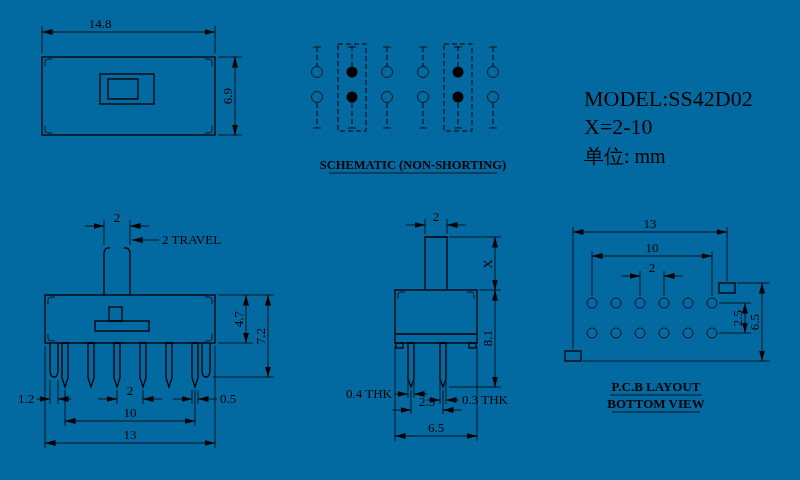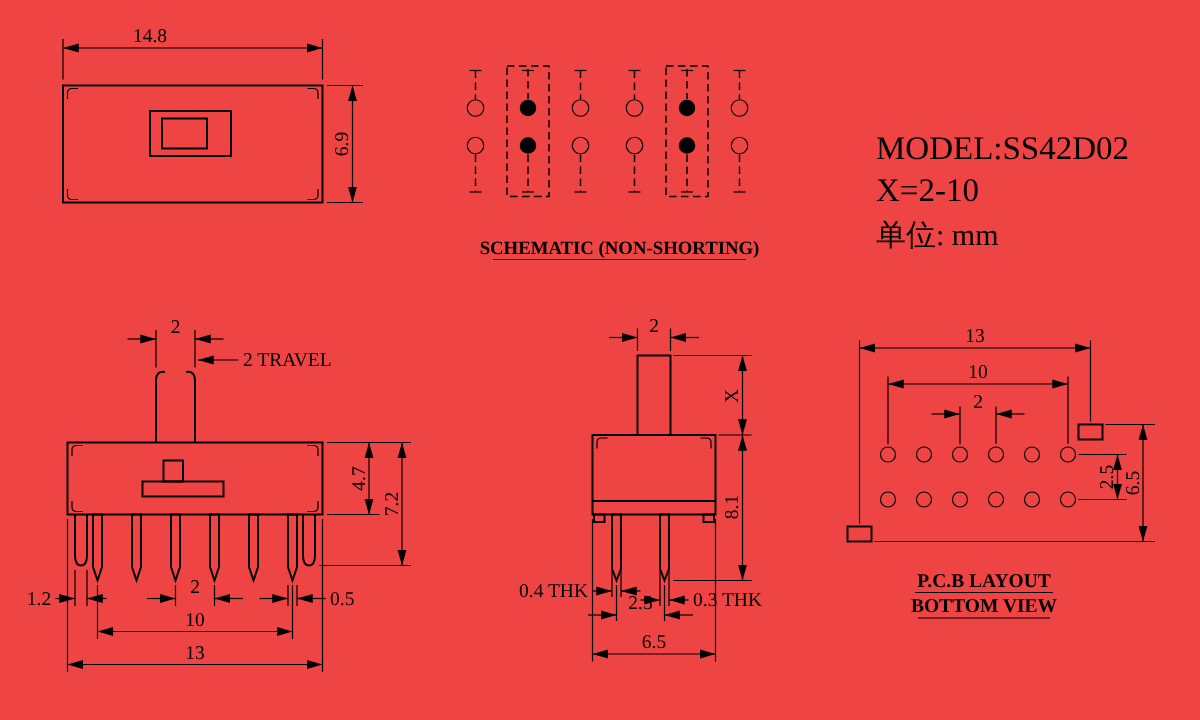--- a/index.html
+++ b/index.html
@@ -3,7 +3,7 @@
 <meta charset="utf-8">
 <style>
   html,body{margin:0;padding:0;background:#fff;}
-  .sheet{position:relative;width:800px;height:480px;background:#ef4444;overflow:hidden;}
+  .sheet{position:relative;width:800px;height:480px;background:#0369a1;overflow:hidden;}
   svg{display:block;}
   svg text{font-family:"Liberation Serif",serif;font-size:13px;fill:#000;}
   svg text.cap{font-weight:700;font-size:13px;}

